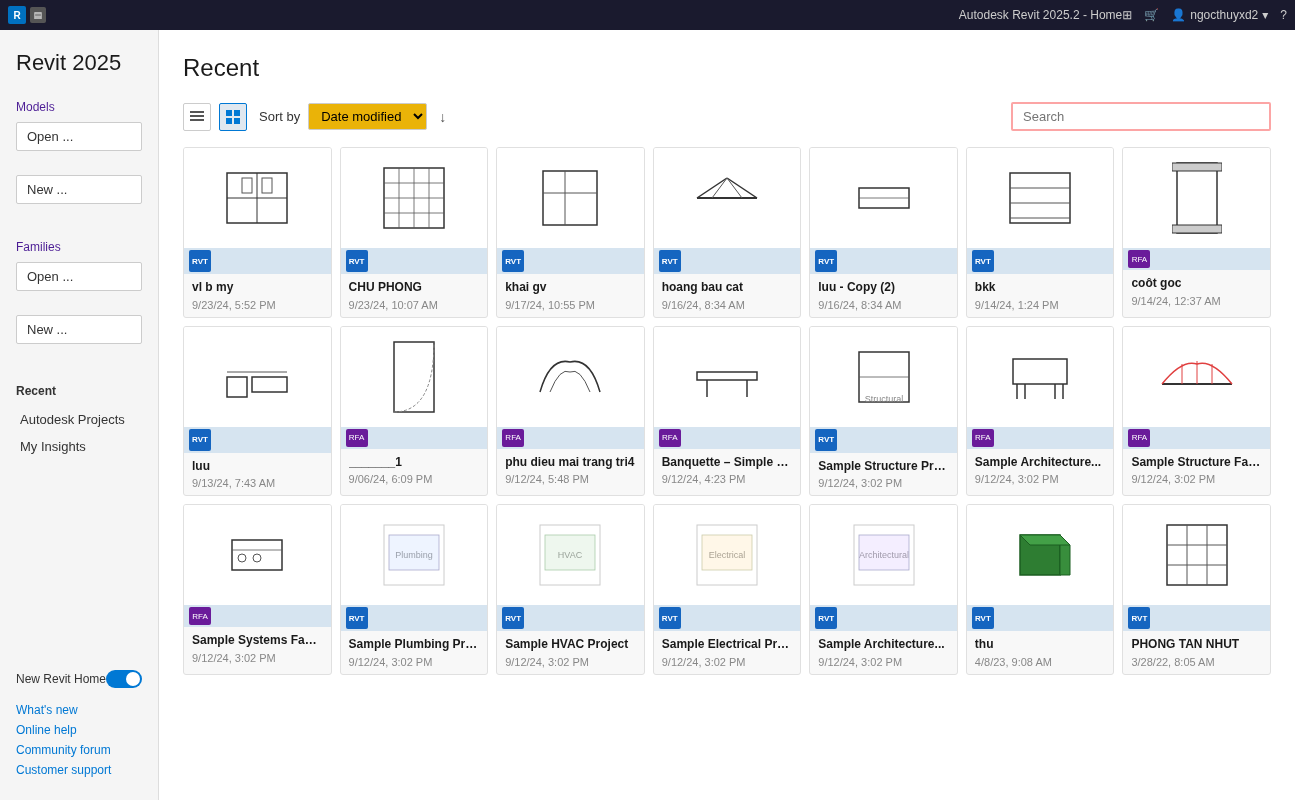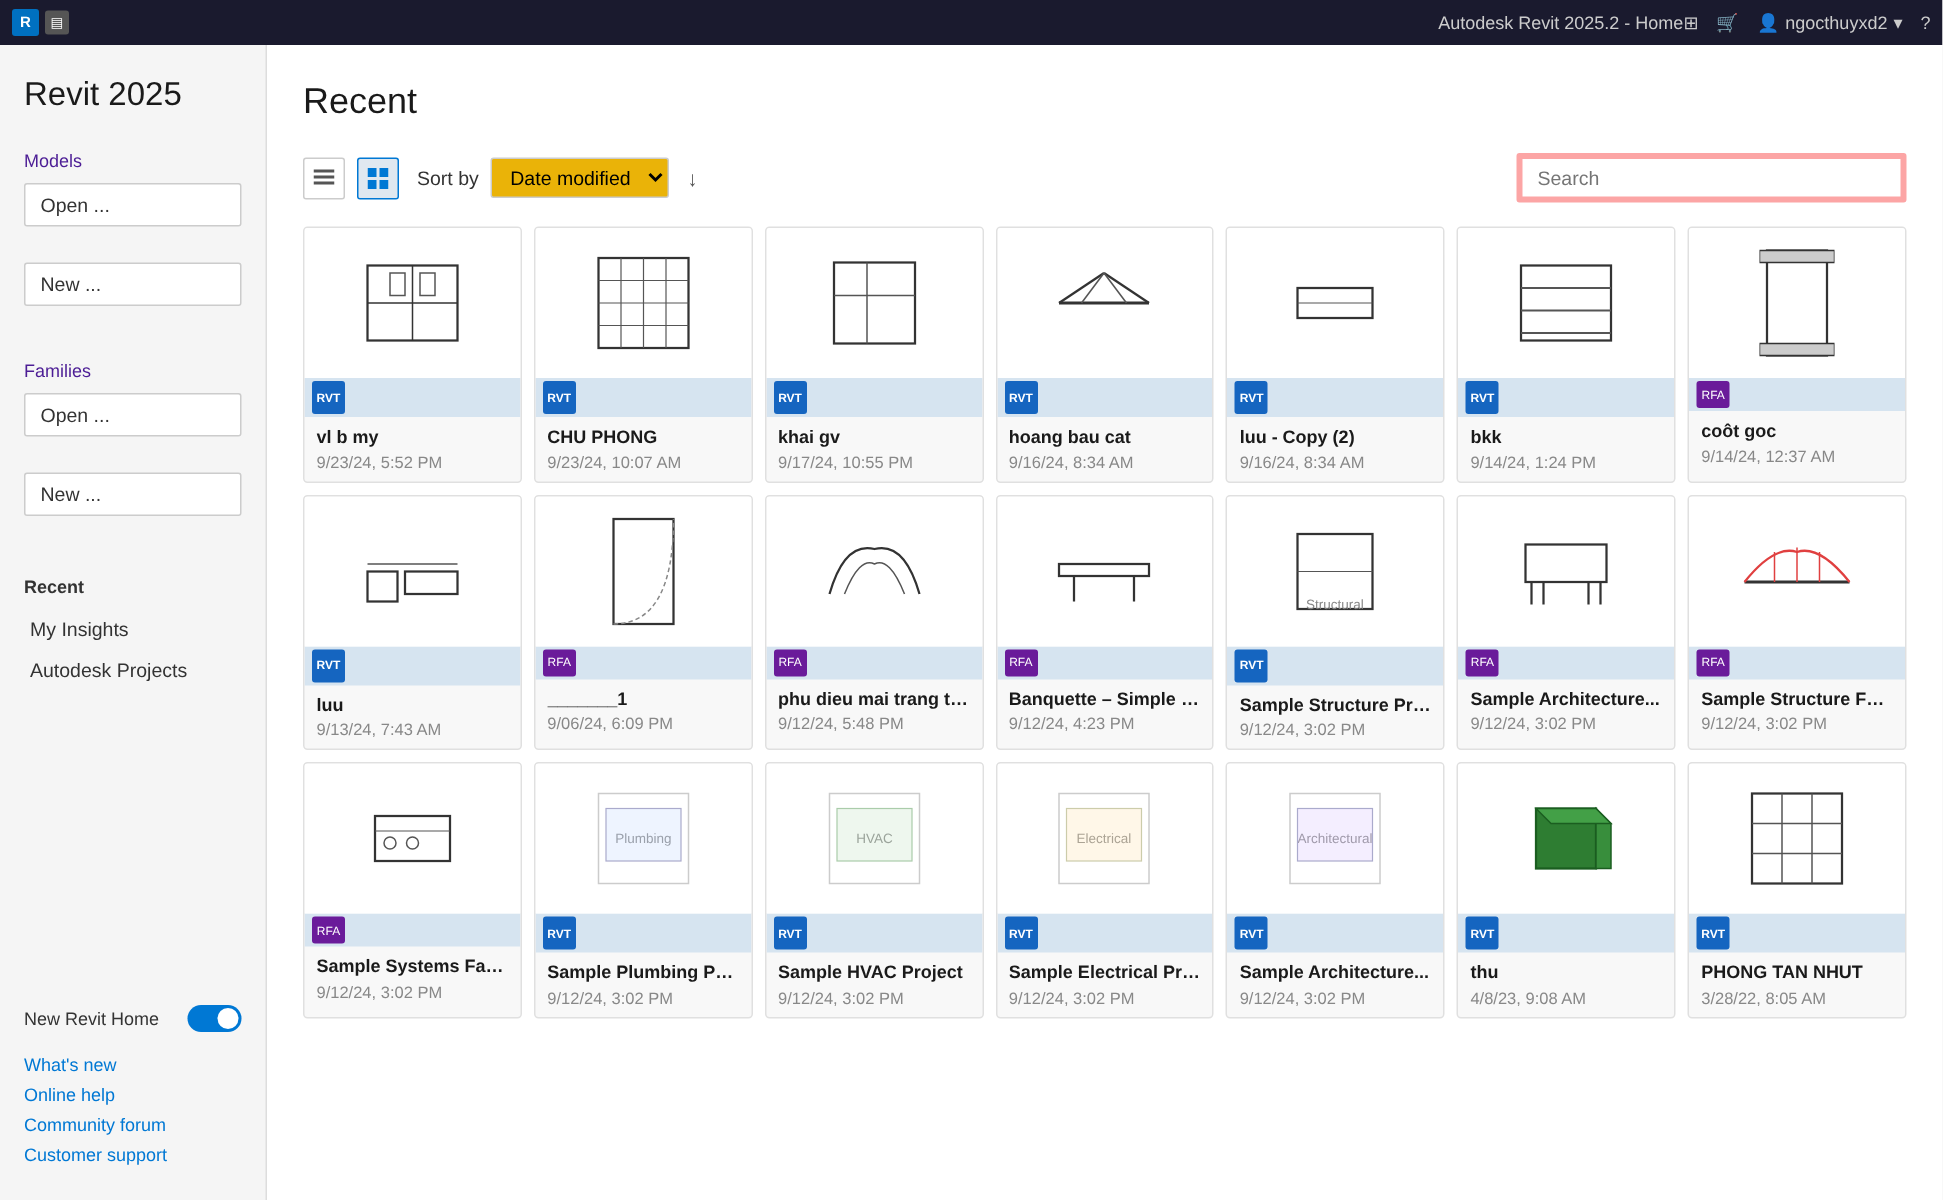--- a/index.html
+++ b/index.html
@@ -33,7 +33,7 @@
 
     
     .sidebar {
-      width: 178px;
+      width: 159px;
       background: #f5f5f5;
       border-right: 1px solid #ddd;
       padding: 20px 16px;

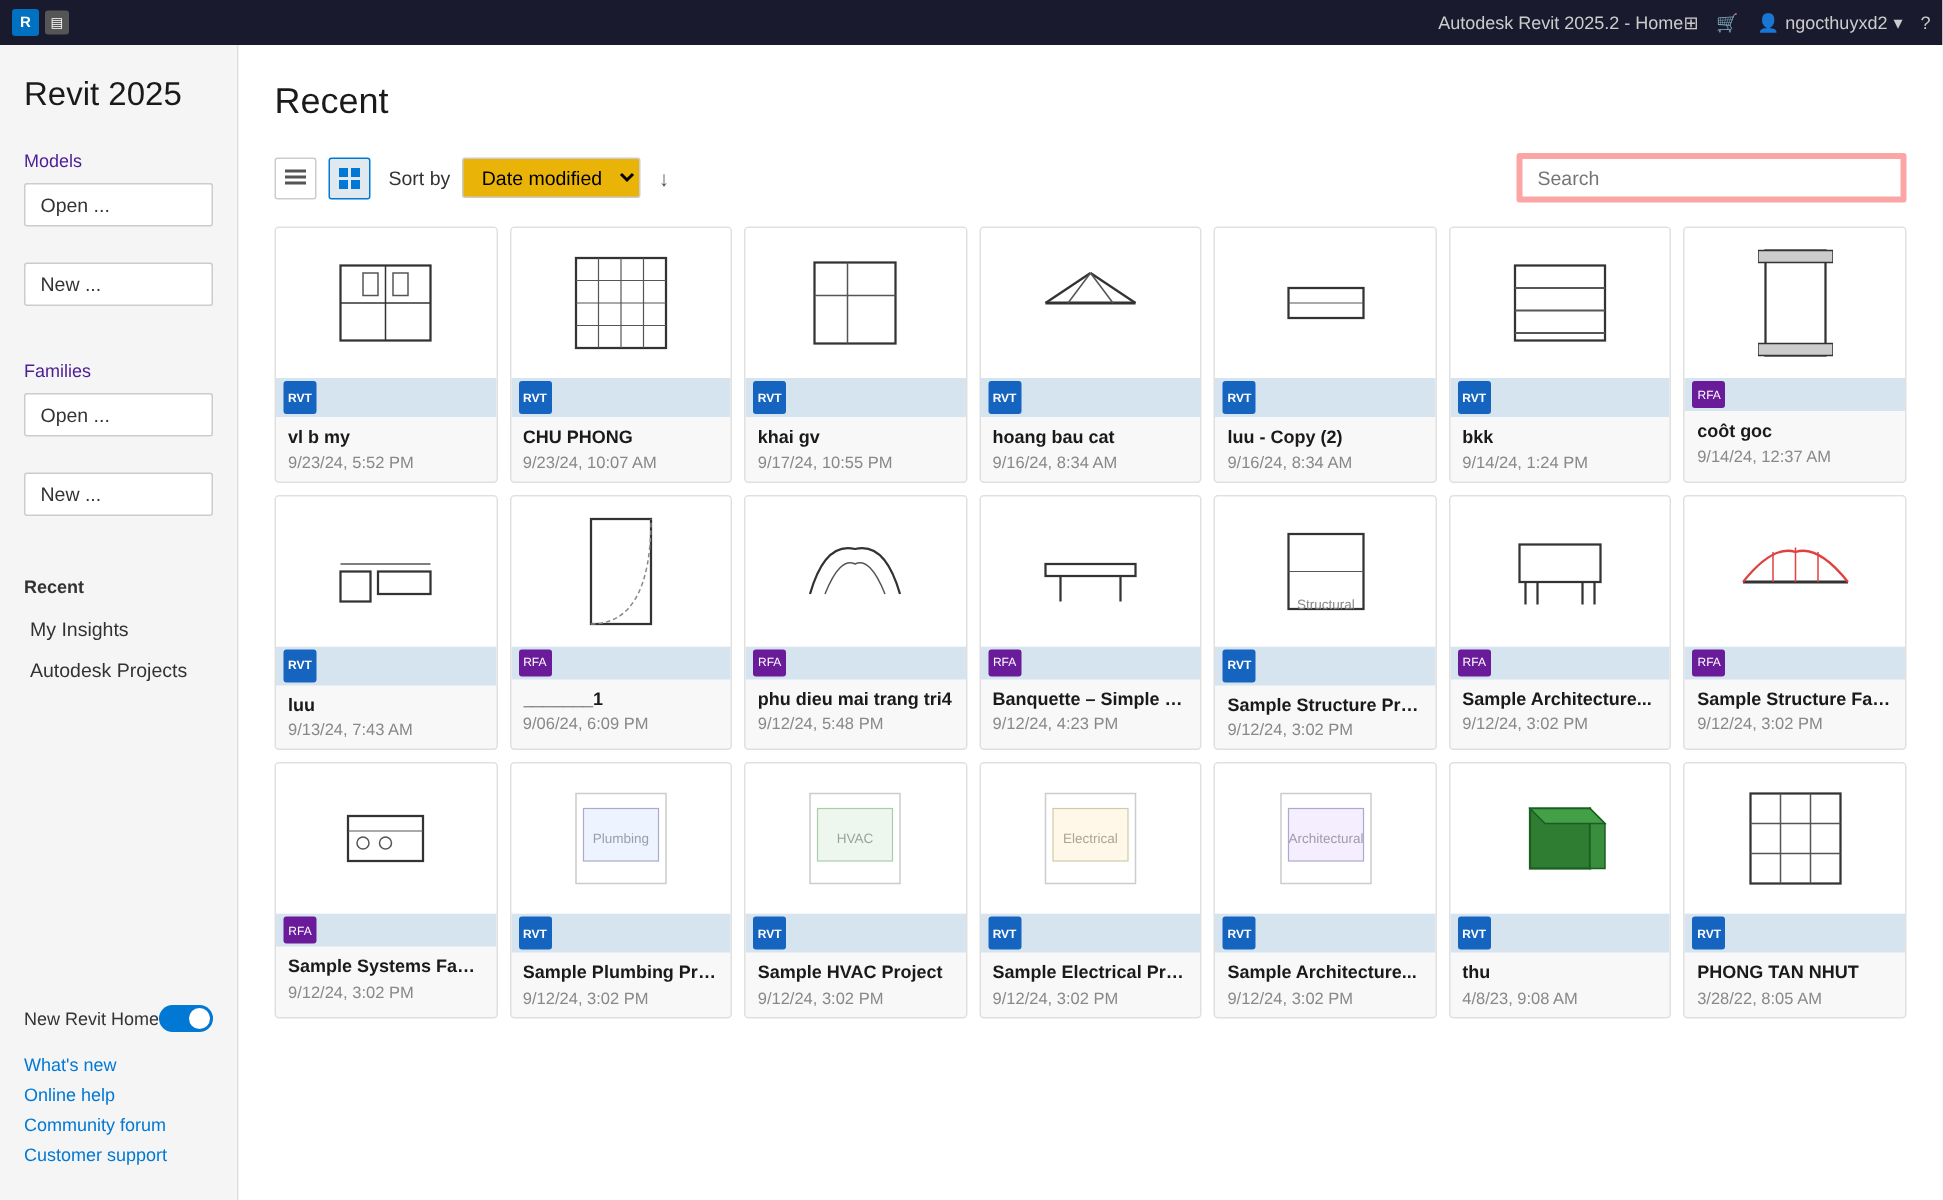--- a/index.html
+++ b/index.html
@@ -166,7 +166,7 @@
     .search-box {
       margin-left: auto;
       padding: 5px 10px;
-      border: 4px solid #fca5a5;
+      border: 2px solid #fca5a5;
       border-radius: 2px;
       font-size: 13px;
       width: 260px;

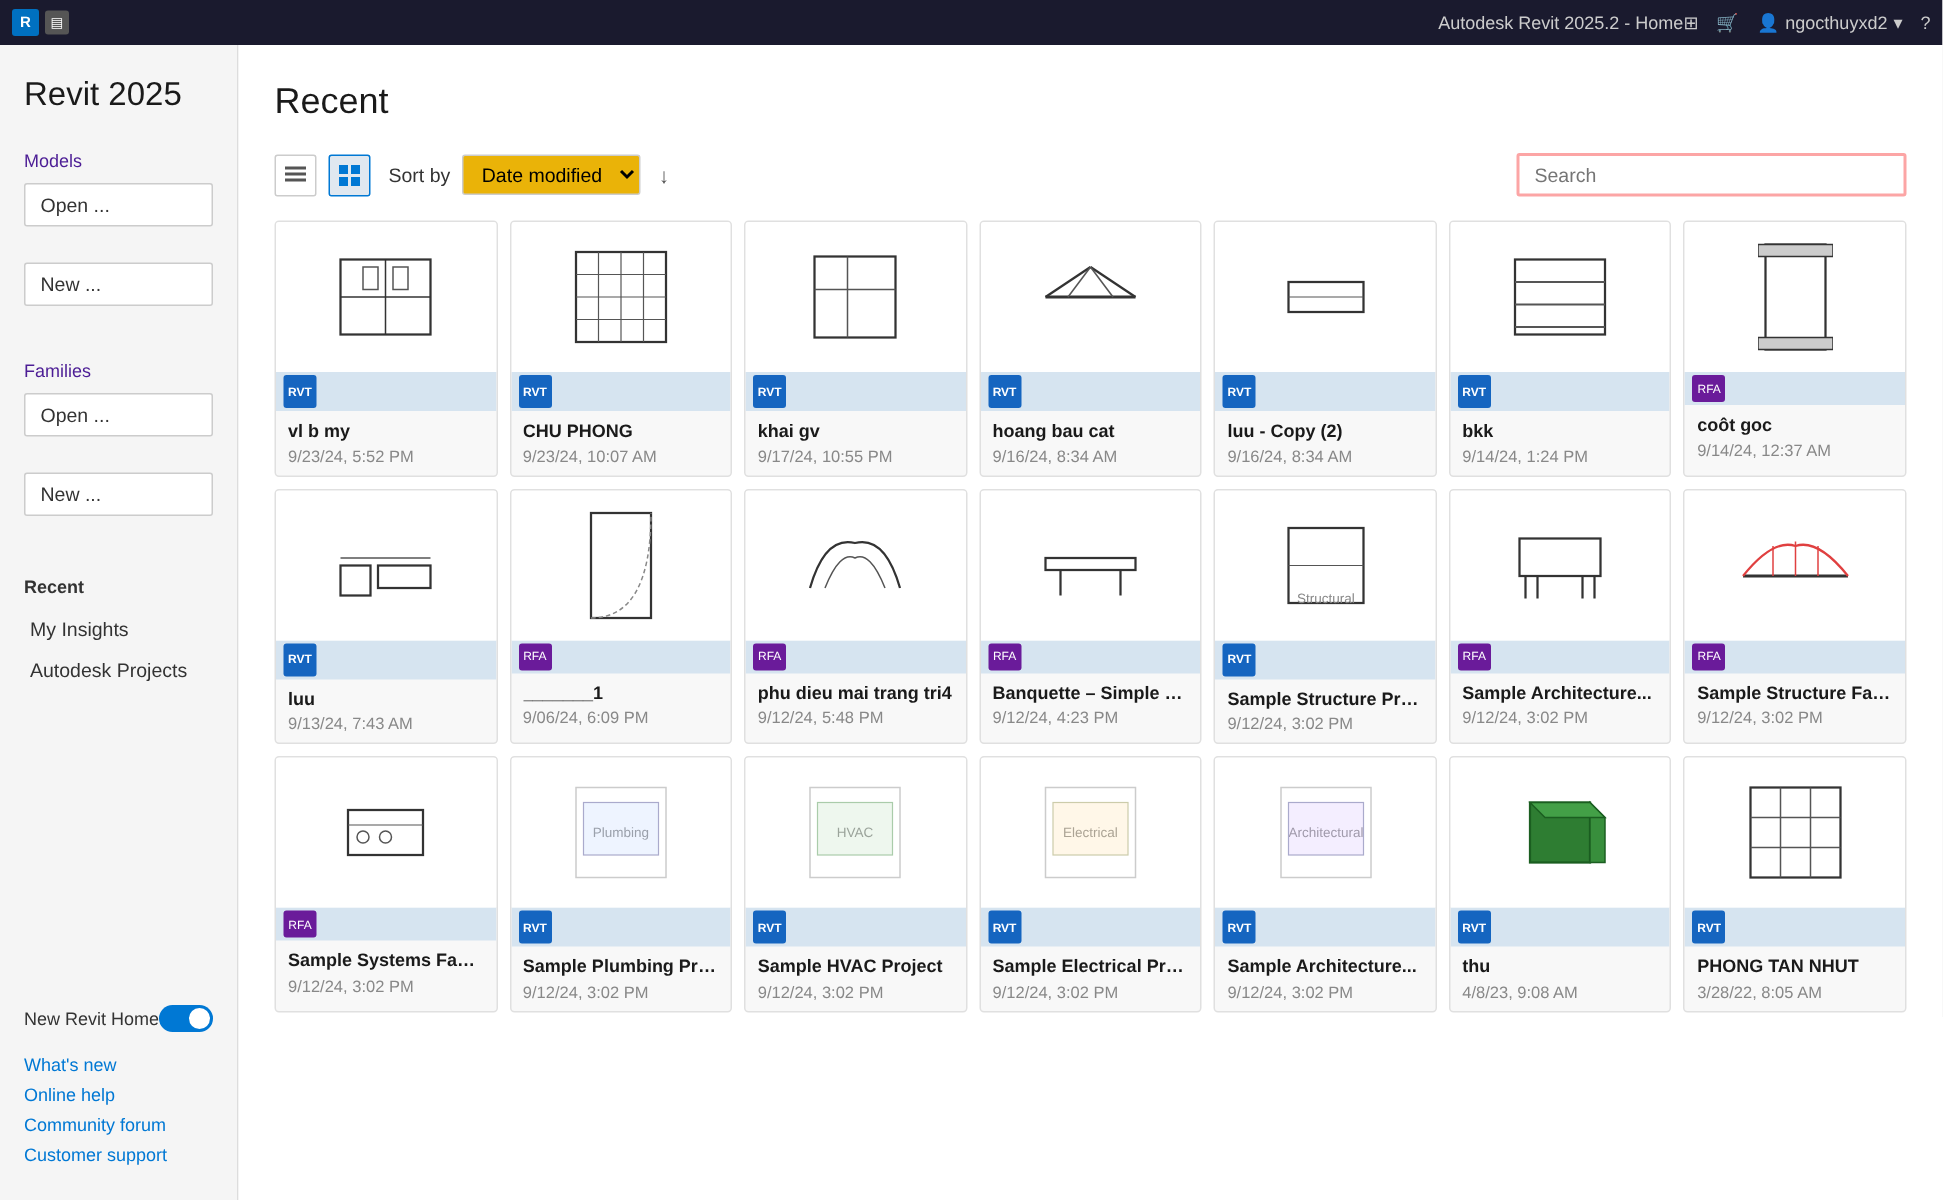--- a/index.html
+++ b/index.html
@@ -297,10 +297,10 @@
 
     <div class="sidebar-section-label-2">Recent</div>
     <div class="sidebar-nav-item">
+      <span>Autodesk Projects</span>
+    </div>
+    <div class="sidebar-nav-item">
       <span>My Insights</span>
-    </div>
-    <div class="sidebar-nav-item">
-      <span>Autodesk Projects</span>
     </div>
 
     <div class="sidebar-bottom">

